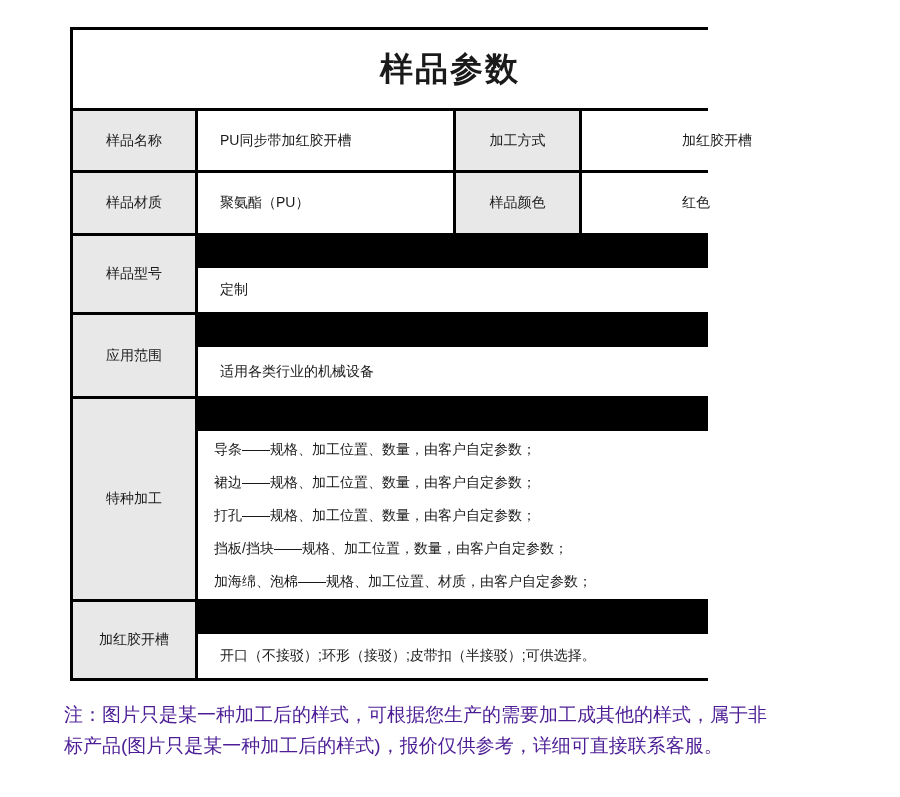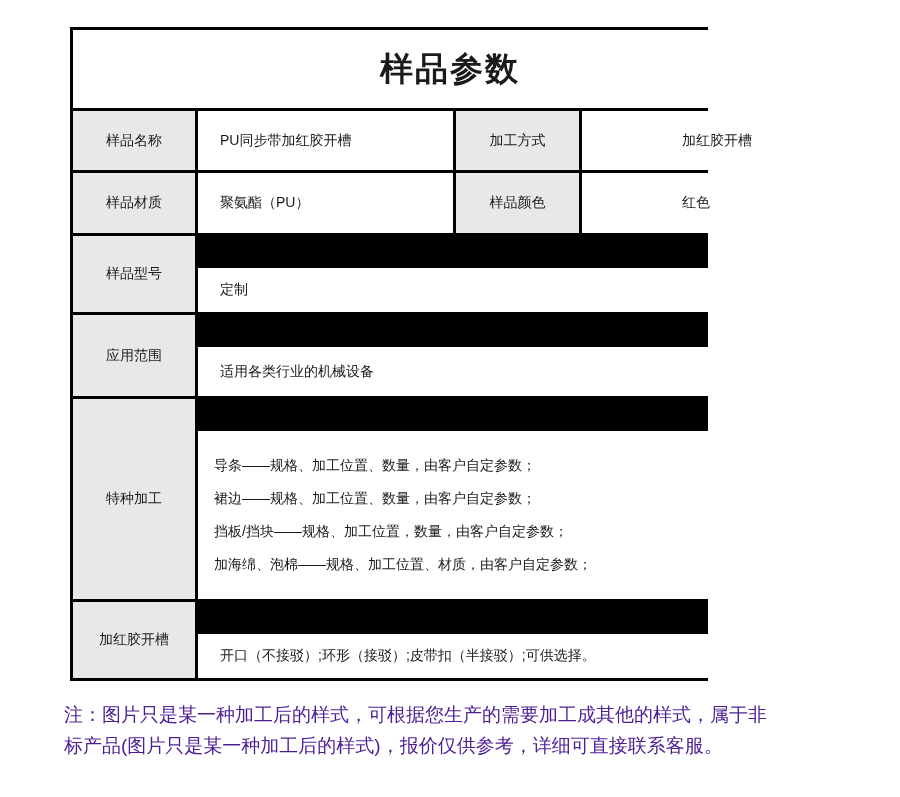--- a/index.html
+++ b/index.html
@@ -84,6 +84,7 @@
   <div class="cell multiline span3">
     <div>导条——规格、加工位置、数量，由客户自定参数；</div>
     <div>裙边——规格、加工位置、数量，由客户自定参数；</div>
+    <div>打孔——规格、加工位置、数量，由客户自定参数；</div>
     <div>挡板/挡块——规格、加工位置，数量，由客户自定参数；</div>
     <div>加海绵、泡棉——规格、加工位置、材质，由客户自定参数；</div>
   </div>

